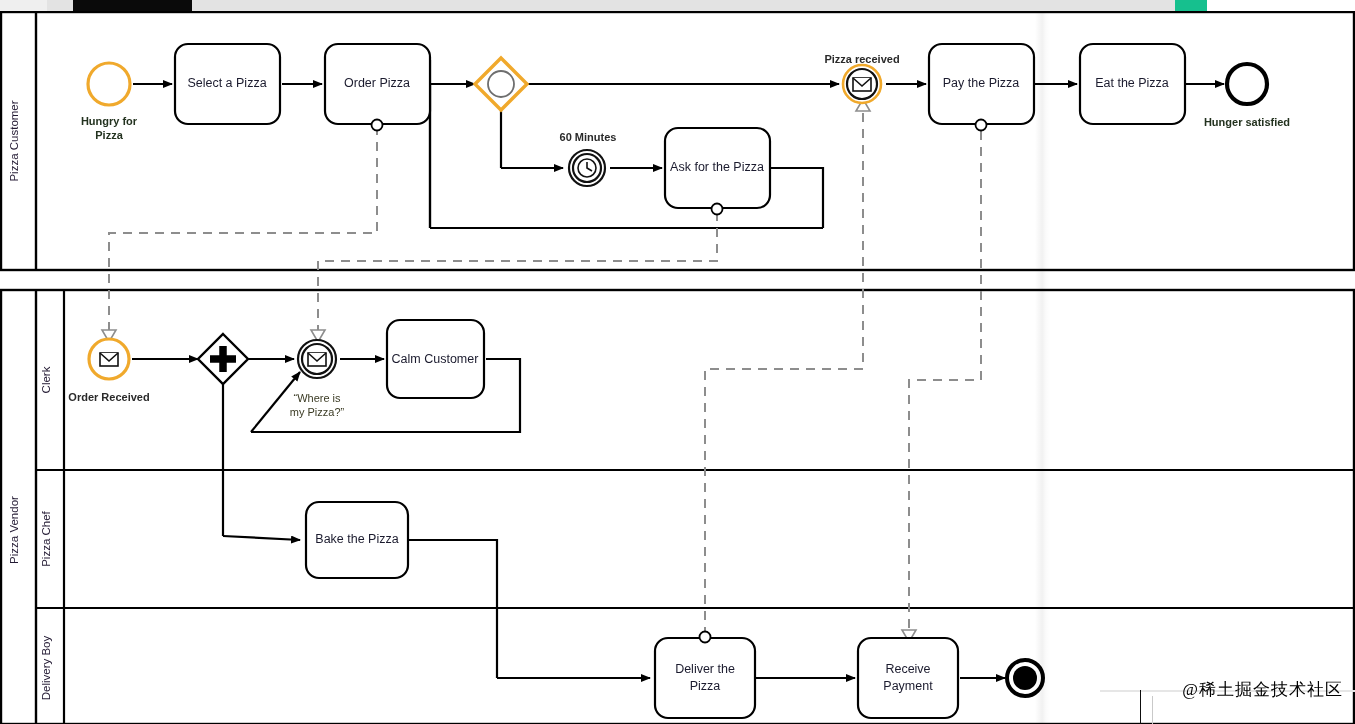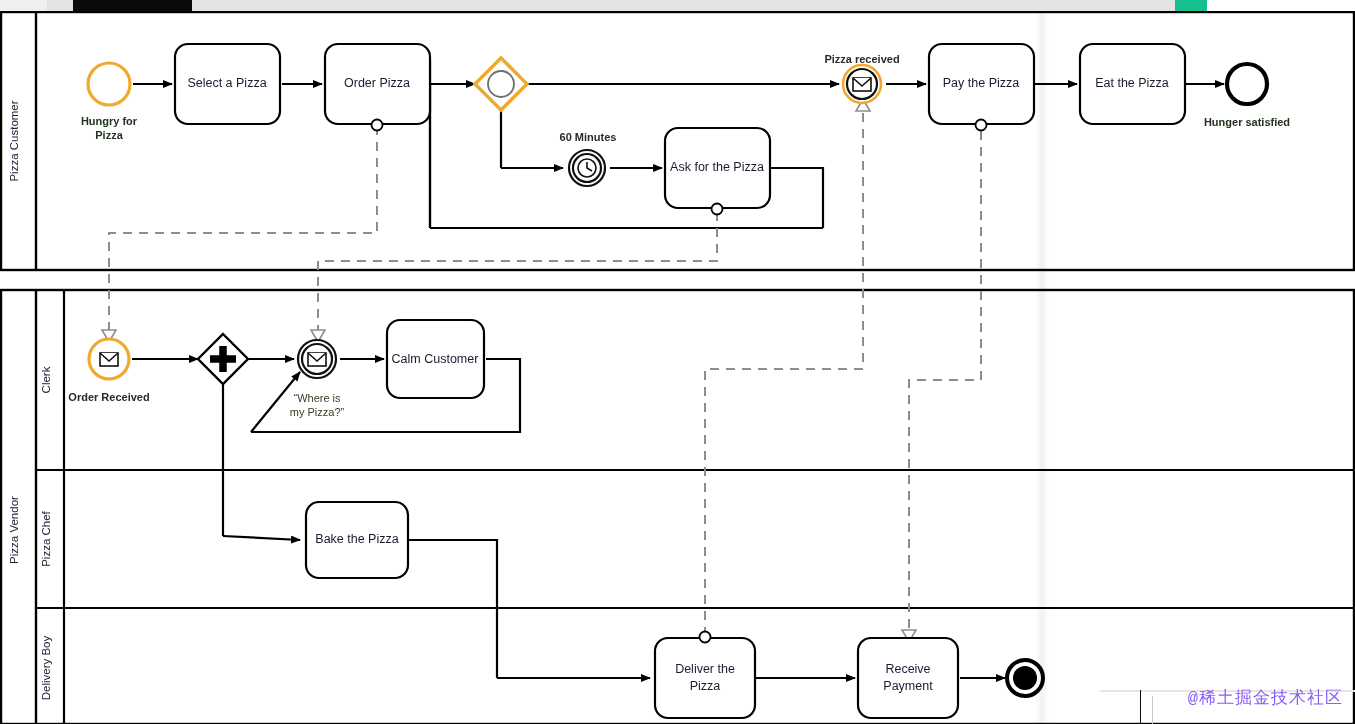--- a/index.html
+++ b/index.html
@@ -90,12 +90,11 @@
     right: 12px;
     top: 678px;
     font-size: 17px;
-    color: #8b5cf6;
+    color: #000000;
     letter-spacing: 1px;
     z-index: 45;
     white-space: nowrap;
-    font-family: Liberation Mono, monospace;
-    margin-top: 8px;
+    font-family: Liberation Serif, serif;
   }
 
   

